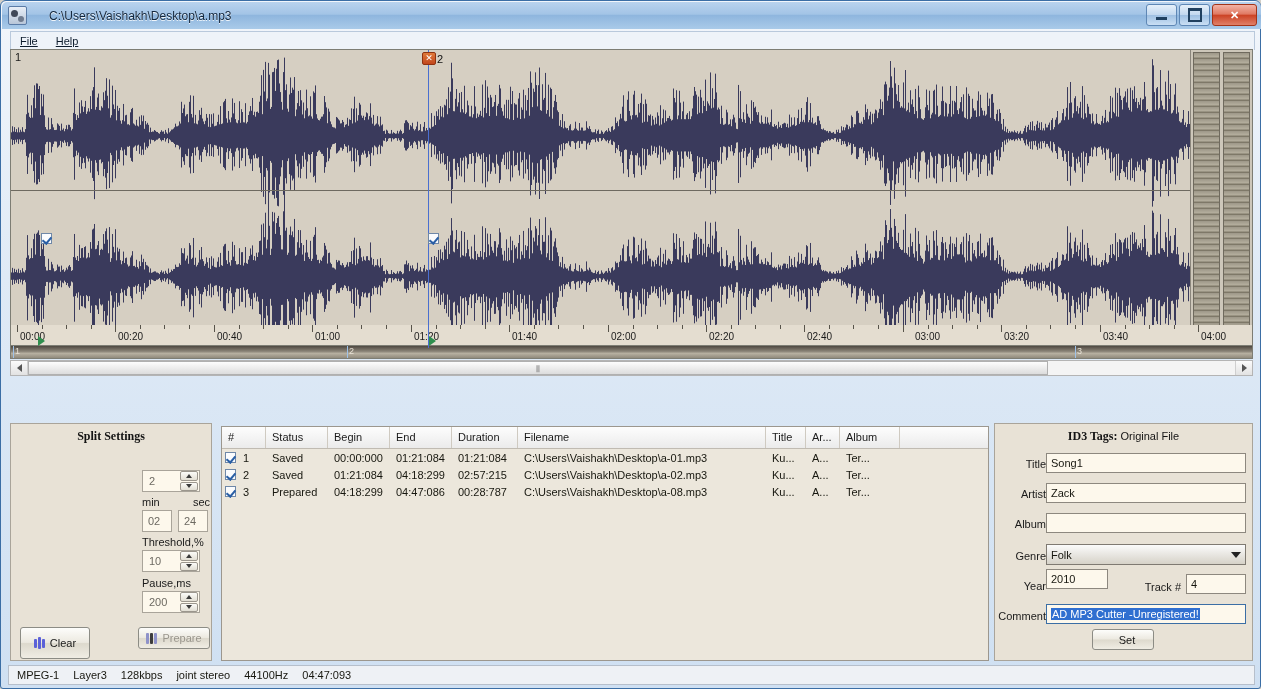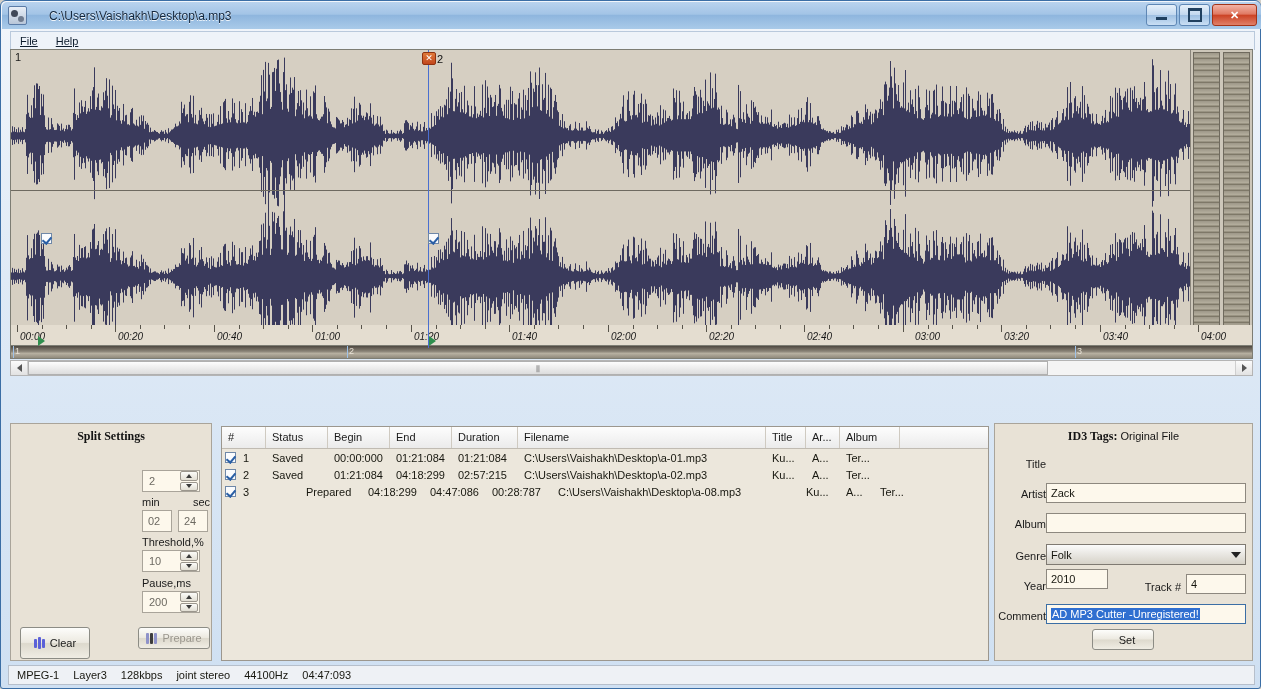--- a/index.html
+++ b/index.html
@@ -114,7 +114,7 @@
   .ruler{
     position:absolute;left:9px;top:324px;width:1243px;height:20px;
     background:#e4ddd0;border-left:1px solid #7d7d74;border-right:1px solid #7d7d74;
-    box-sizing:border-box;overflow:hidden;font-style:italic;
+    box-sizing:border-box;overflow:hidden;
   }
   .tick{position:absolute;top:0;width:1px;background:#57534a;}
   .tick.major{height:7px;}

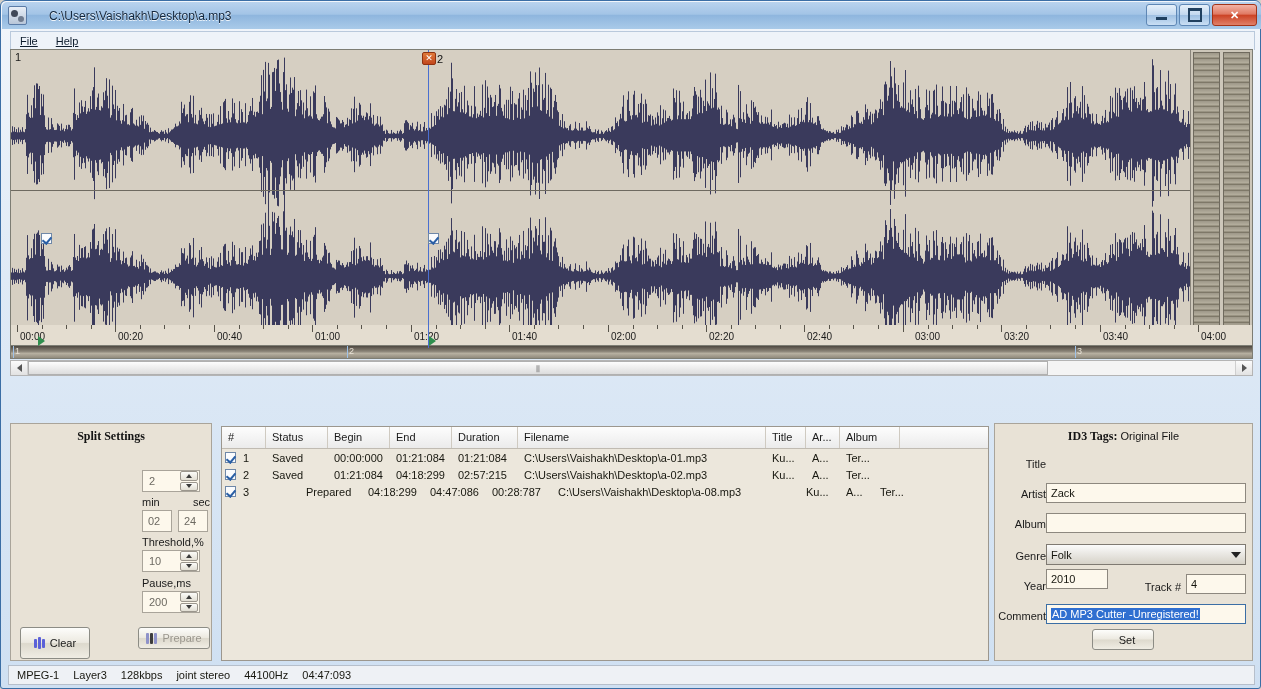--- a/index.html
+++ b/index.html
@@ -519,6 +519,7 @@
     </div>
 
     <div class="fld-lbl" style="left:6px;top:34px;width:45px;">Title</div>
+    <div class="input" style="left:51px;top:29px;width:200px;">Song1</div>
 
     <div class="fld-lbl" style="left:6px;top:64px;width:45px;">Artist</div>
     <div class="input" style="left:51px;top:59px;width:200px;">Zack</div>

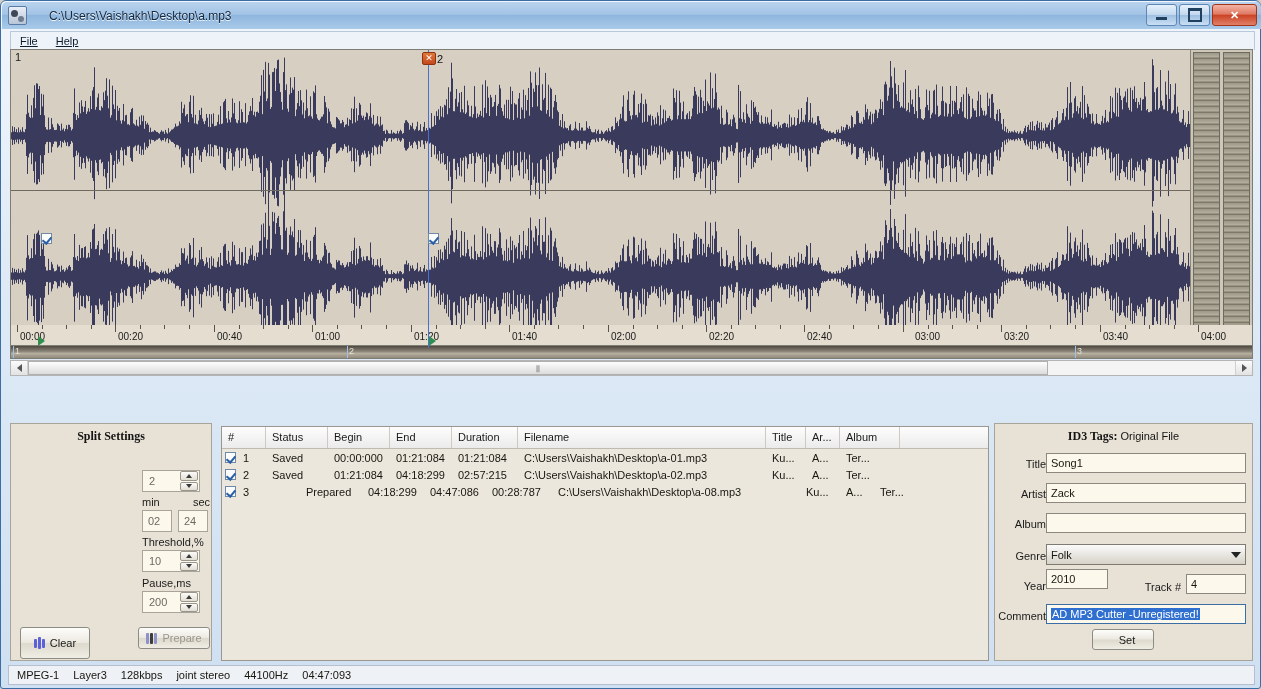--- a/index.html
+++ b/index.html
@@ -500,7 +500,7 @@
             <span class="lchk"></span>
             <span style="margin-left: 7px;">3</span>
           </div>
-          <div style="width: 62px; margin-left: 34px;">Prepared</div>
+          <div style="width: 62px;">Prepared</div>
           <div style="width: 62px;">04:18:299</div>
           <div style="width: 62px;">04:47:086</div>
           <div style="width: 66px;">00:28:787</div>

